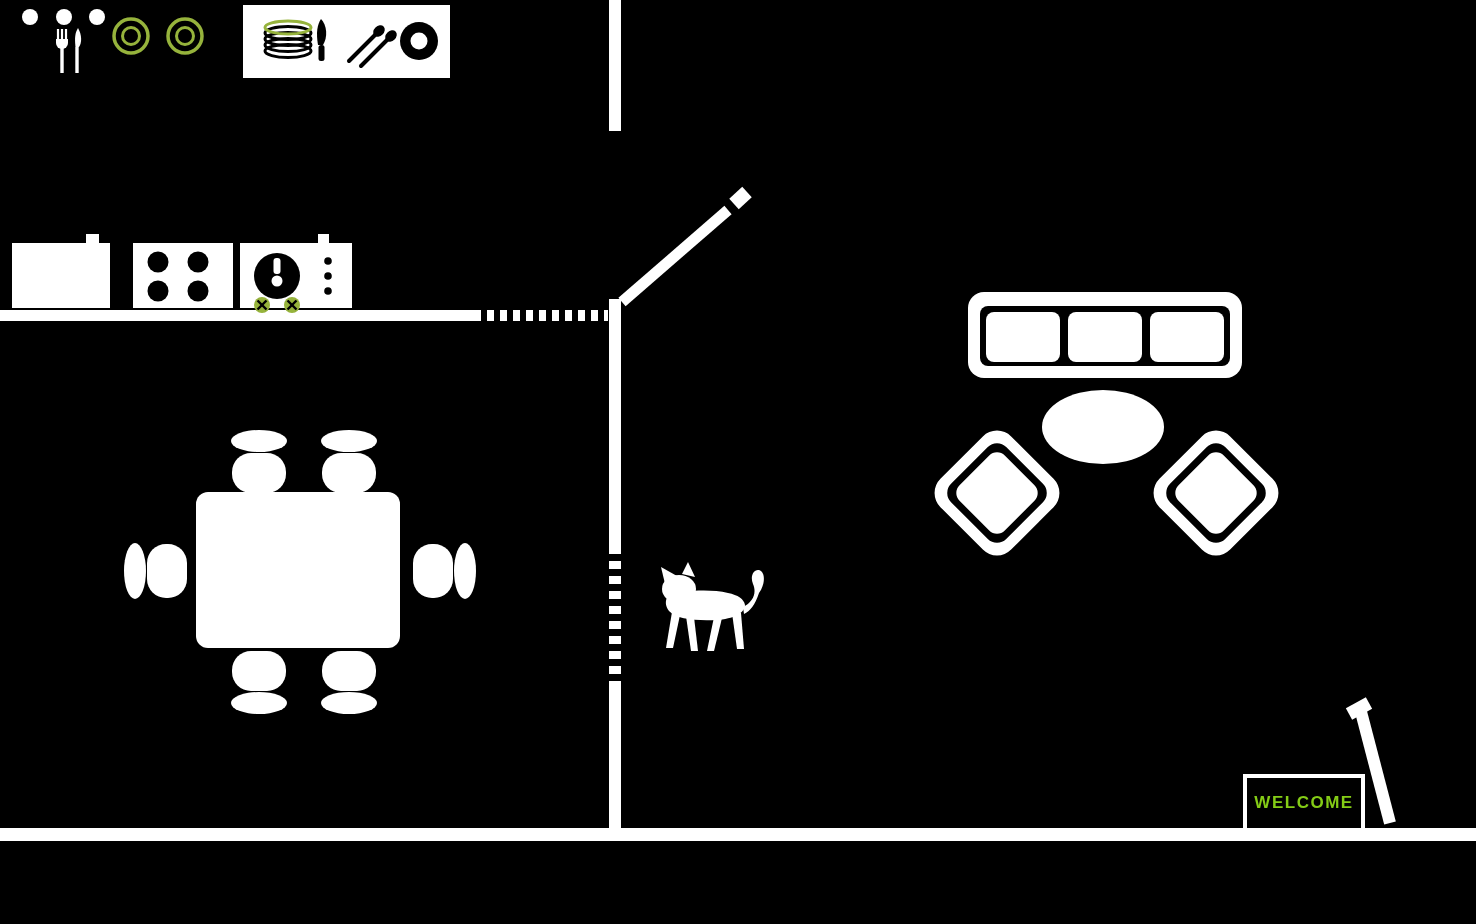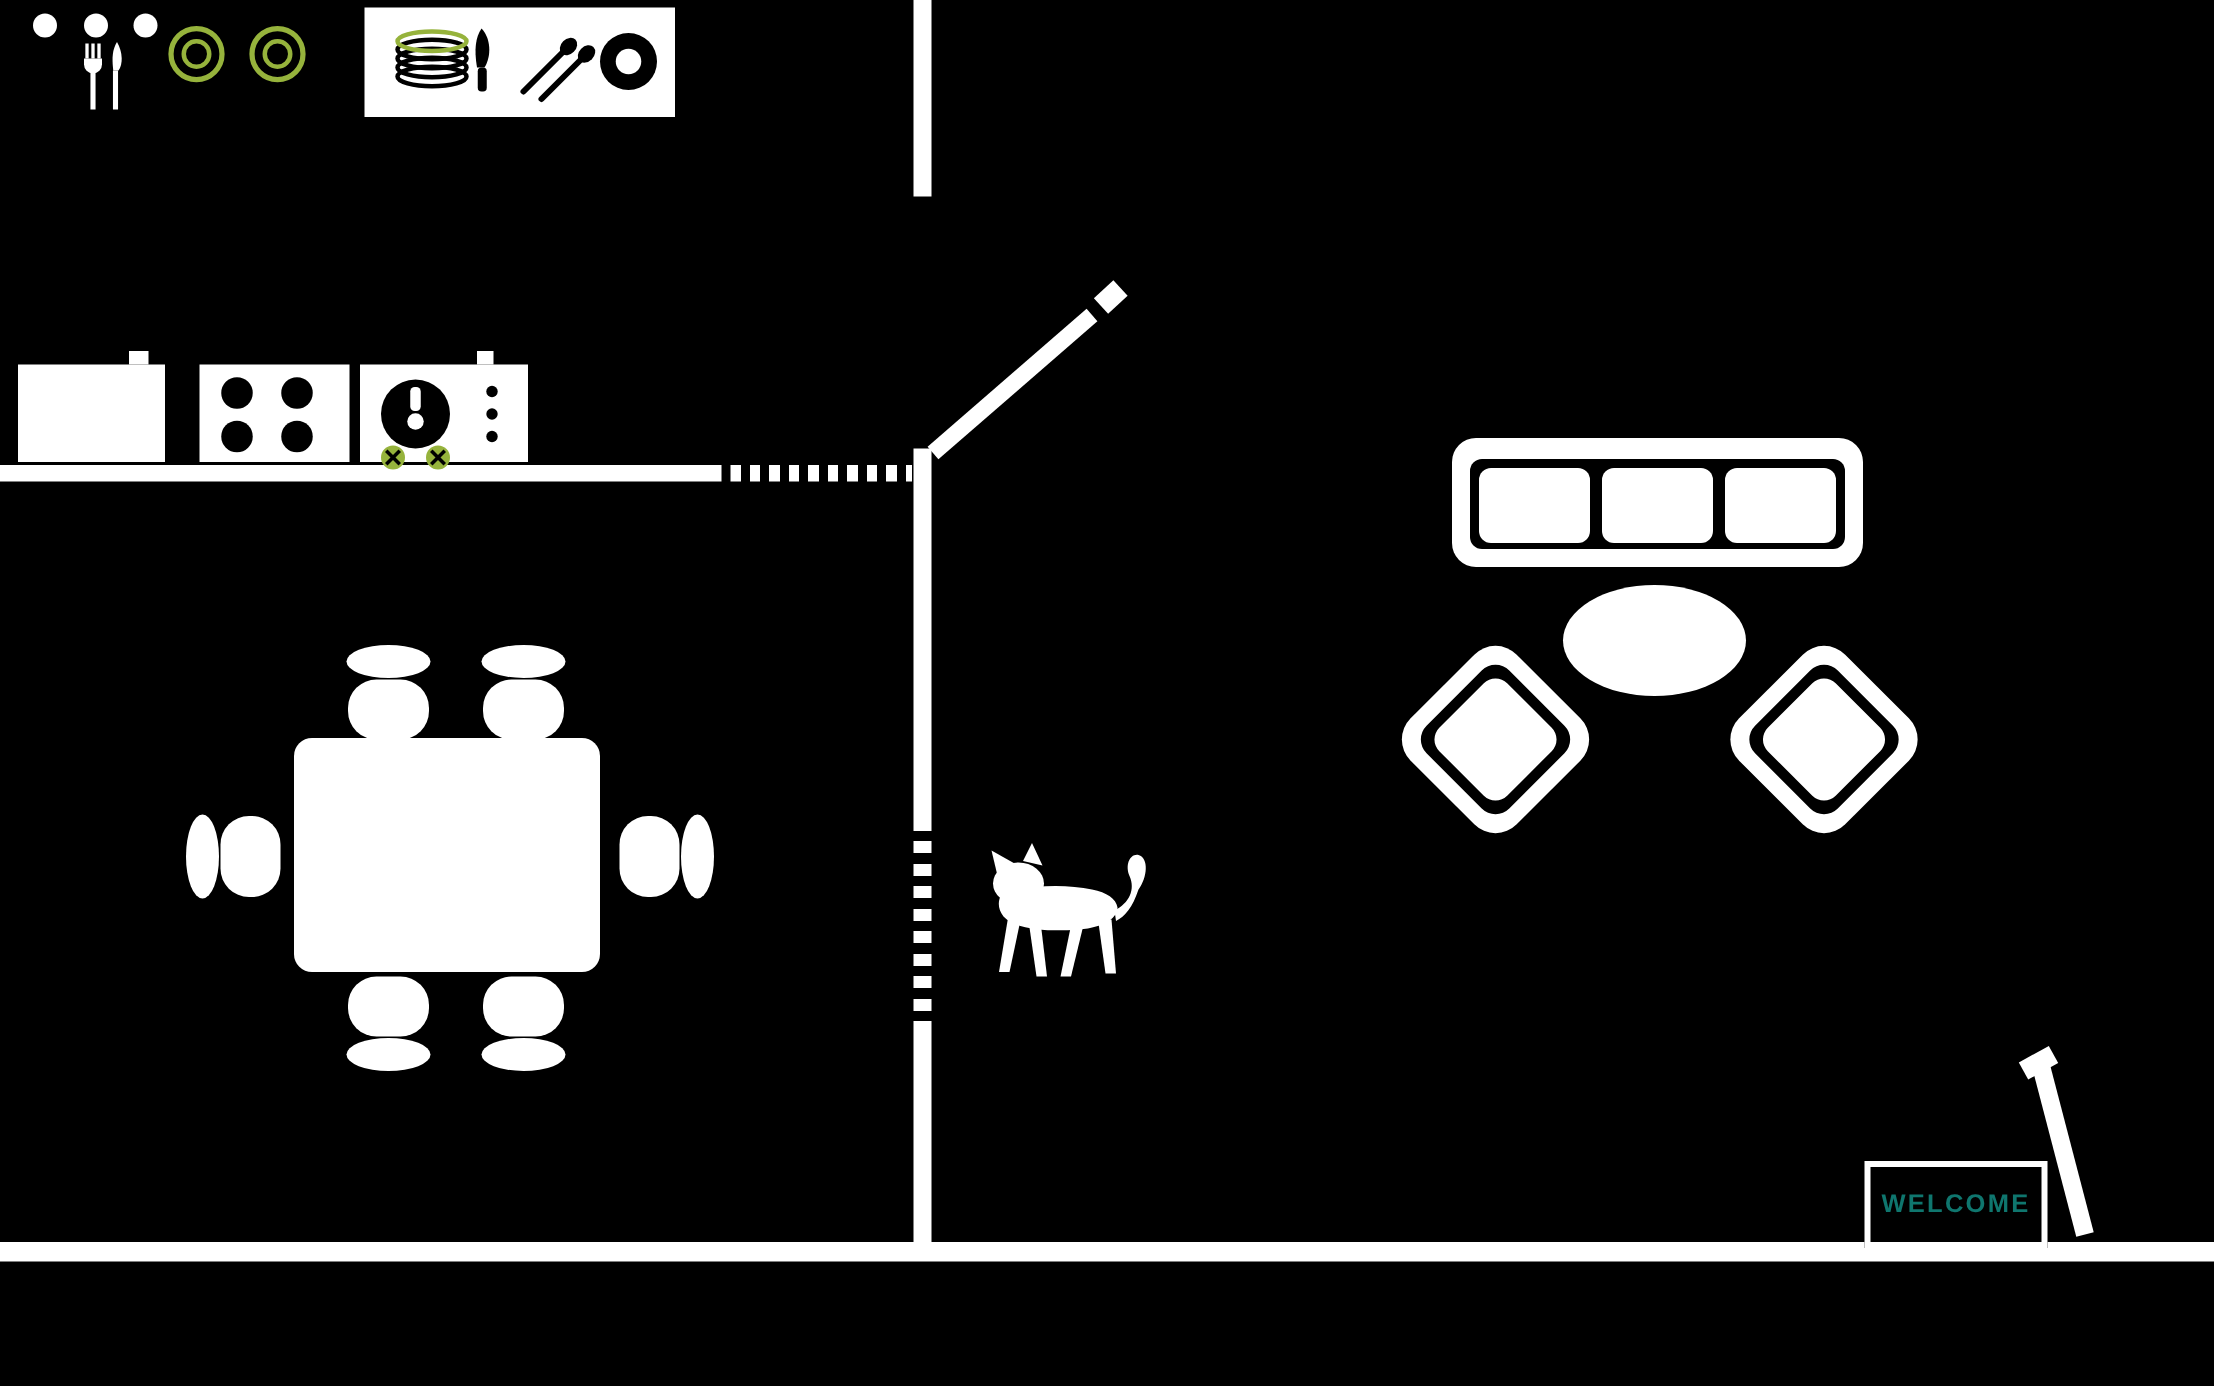--- a/index.html
+++ b/index.html
@@ -201,7 +201,7 @@
   </svg>
 
   <div class="mat">
-    <span style="color:#0f766e">WELCOME</span>
+    <span style="color:#84cc16">WELCOME</span>
   </div>
 
 </div>

